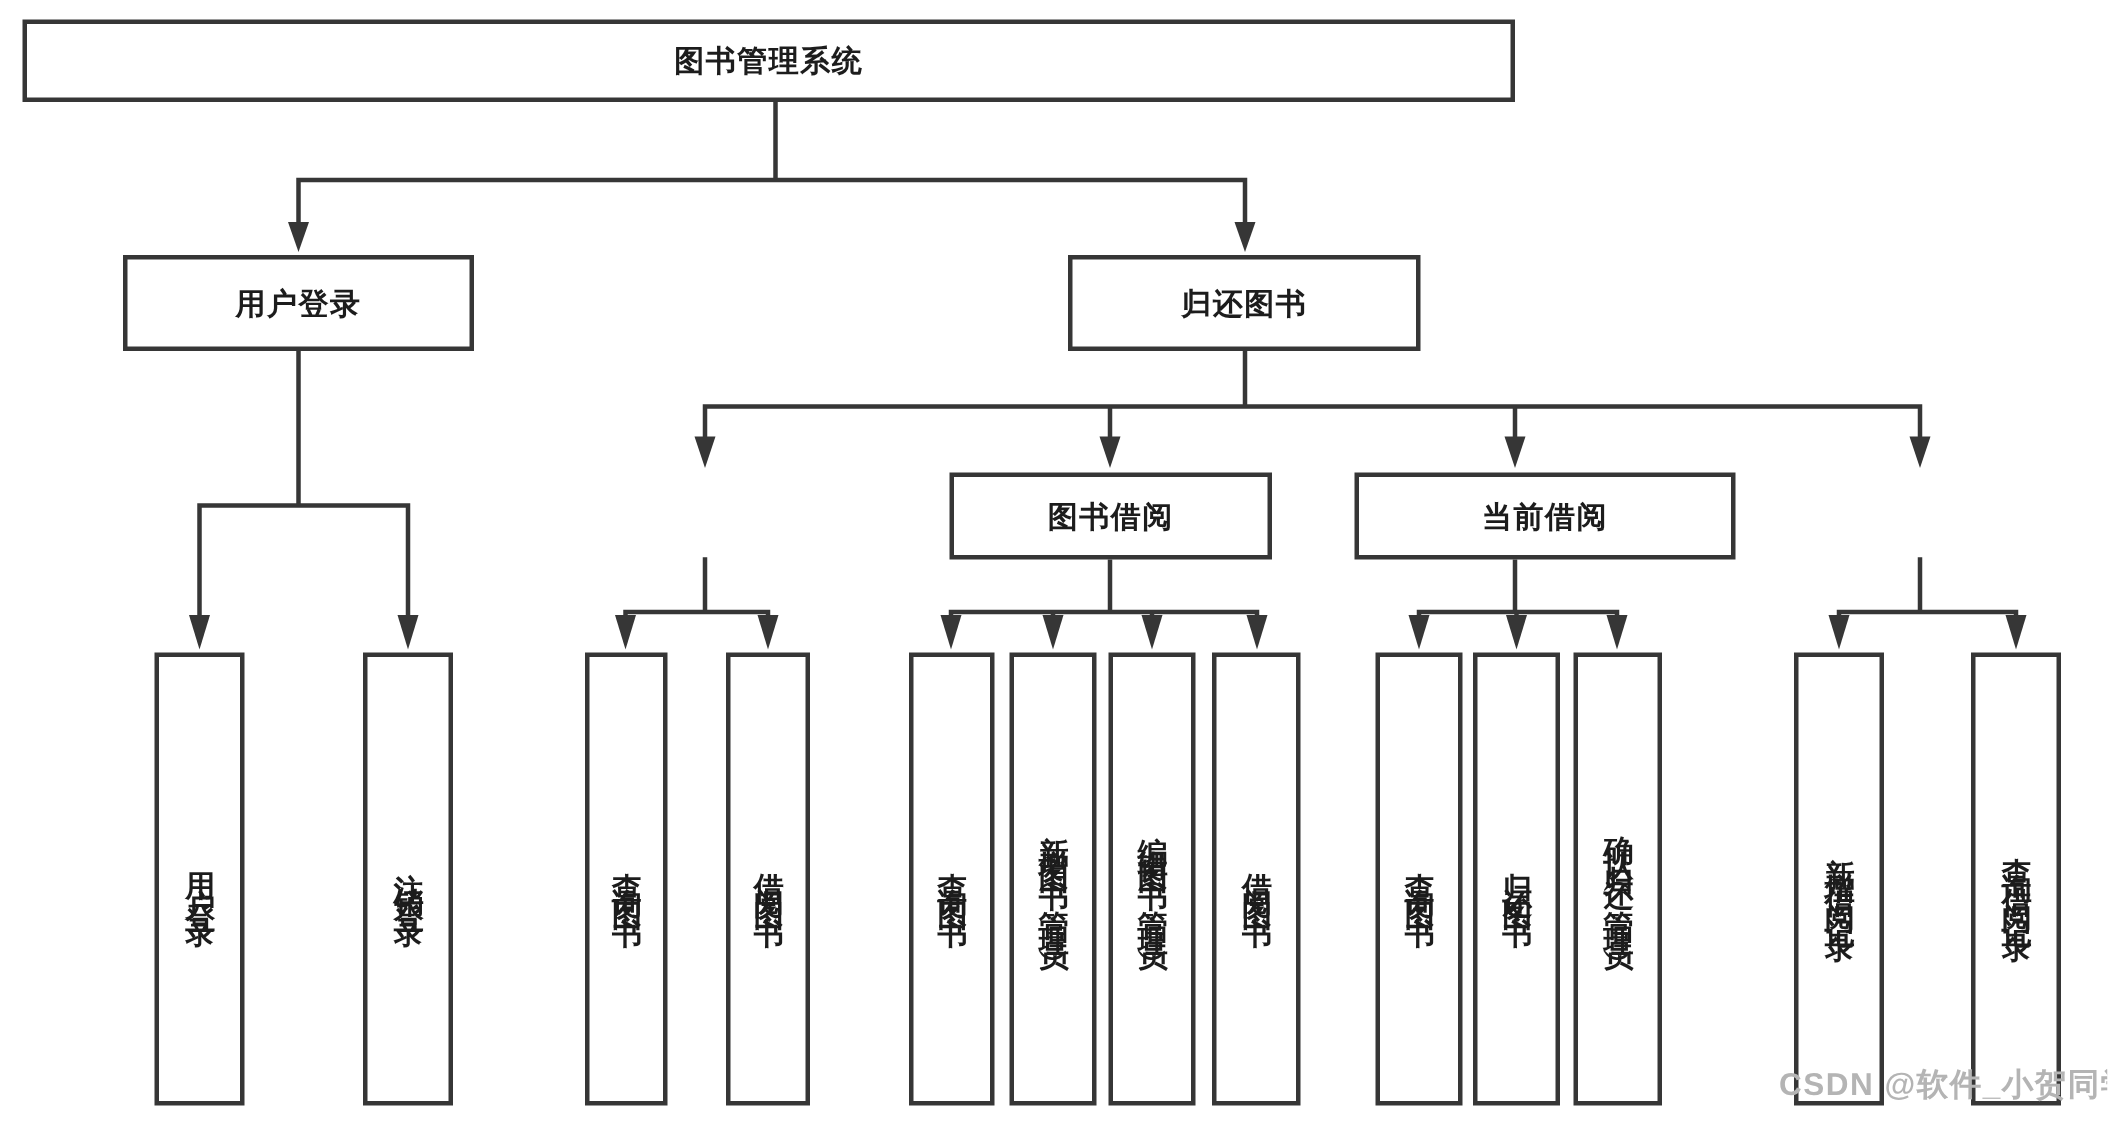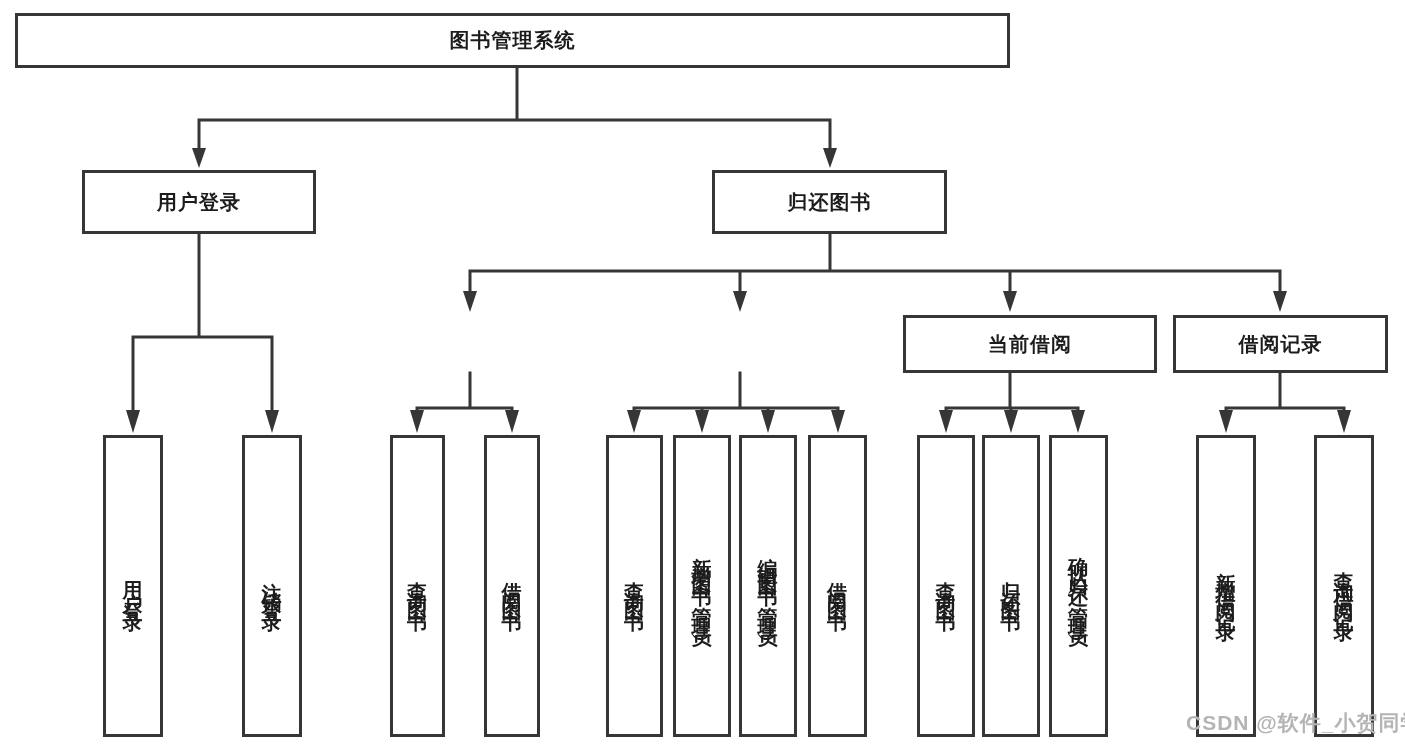--- a/index.html
+++ b/index.html
@@ -119,6 +119,7 @@
   <div class="box" style="left:82px;top:170px;width:234px;height:64px">用户登录</div>
   <div class="box" style="left:712px;top:170px;width:235px;height:64px">归还图书</div>
 
+  <div class="box" style="left:633px;top:315px;width:215px;height:58px">图书借阅</div>
   <div class="box" style="left:903px;top:315px;width:254px;height:58px">当前借阅</div>
   <div class="box" style="left:1173px;top:315px;width:215px;height:58px">借阅记录</div>
 

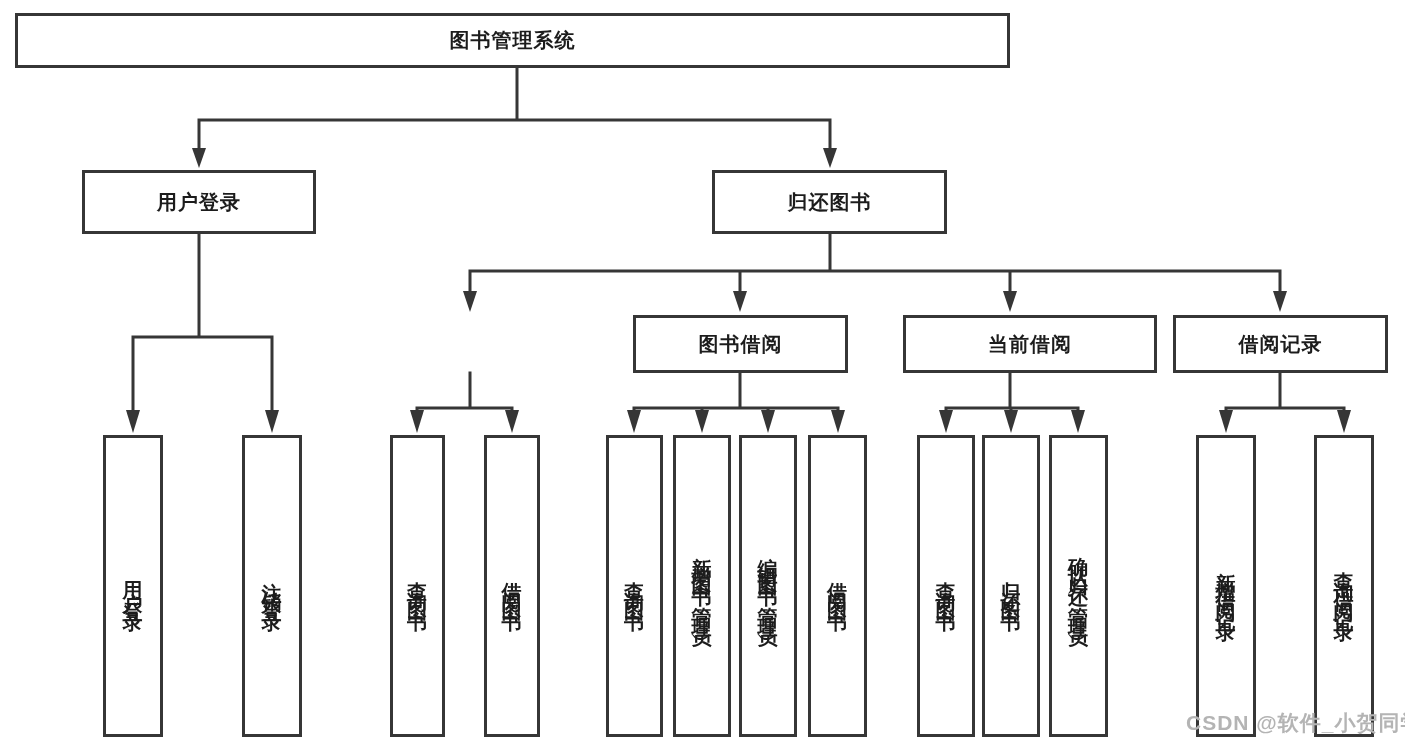--- a/index.html
+++ b/index.html
@@ -121,7 +121,6 @@
 
   <div class="box" style="left:633px;top:315px;width:215px;height:58px">图书借阅</div>
   <div class="box" style="left:903px;top:315px;width:254px;height:58px">当前借阅</div>
-  <div class="box" style="left:1173px;top:315px;width:215px;height:58px">借阅记录</div>
 
   <div class="box vbox" style="left:103px;top:435px;width:60px;height:302px">用户登录</div>
   <div class="box vbox" style="left:242px;top:435px;width:60px;height:302px">注销登录</div>

